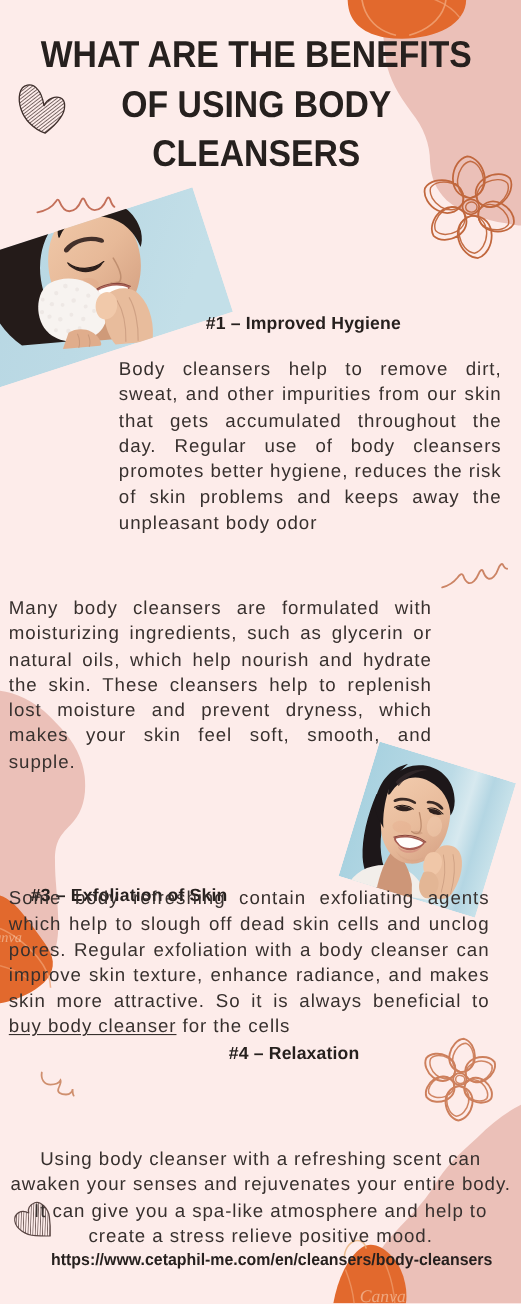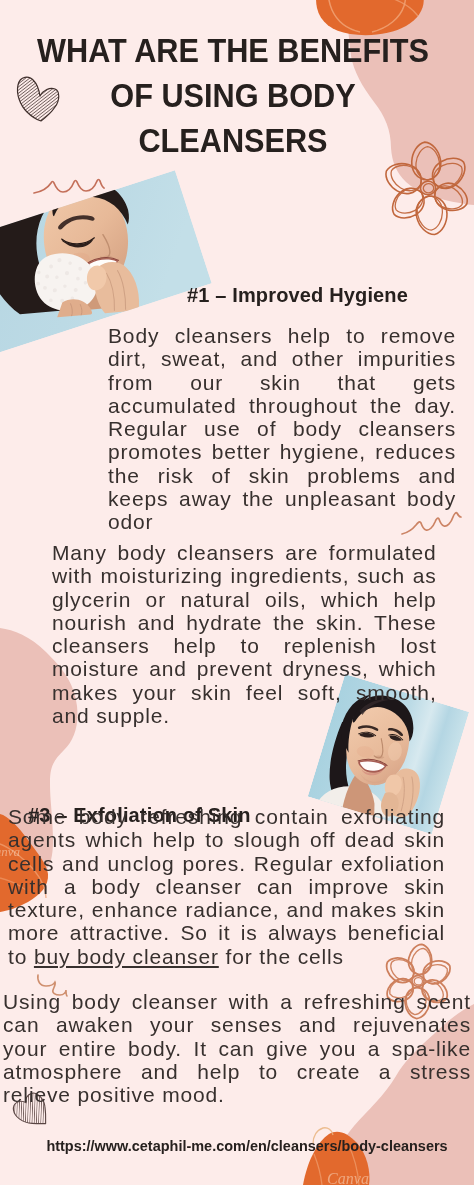--- a/index.html
+++ b/index.html
@@ -13,7 +13,7 @@
     font-weight:700;font-size:34px;letter-spacing:0px;color:#26201e;}
   .tline{line-height:45px;transform:scaleX(0.902);}
 
-  .head{position:absolute;font-weight:700;font-size:20px;letter-spacing:0.15px;
+  .head{position:absolute;font-weight:700;font-size:16px;letter-spacing:0.15px;
         color:#26201e;line-height:22px;white-space:nowrap;}
   .body{position:absolute;font-size:21px;letter-spacing:0.85px;
         line-height:23.3px;color:#37302e;text-align:justify;}

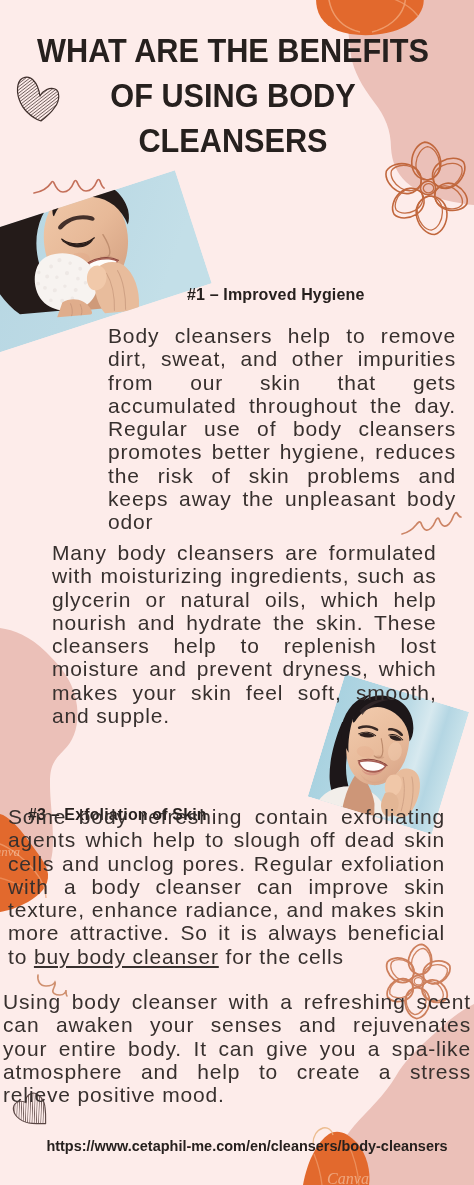--- a/index.html
+++ b/index.html
@@ -15,7 +15,7 @@
 
   .head{position:absolute;font-weight:700;font-size:16px;letter-spacing:0.15px;
         color:#26201e;line-height:22px;white-space:nowrap;}
-  .body{position:absolute;font-size:21px;letter-spacing:0.85px;
+  .body{position:absolute;font-size:17px;letter-spacing:0.85px;
         line-height:23.3px;color:#37302e;text-align:justify;}
 
   .h1{left:187px;top:284px;}

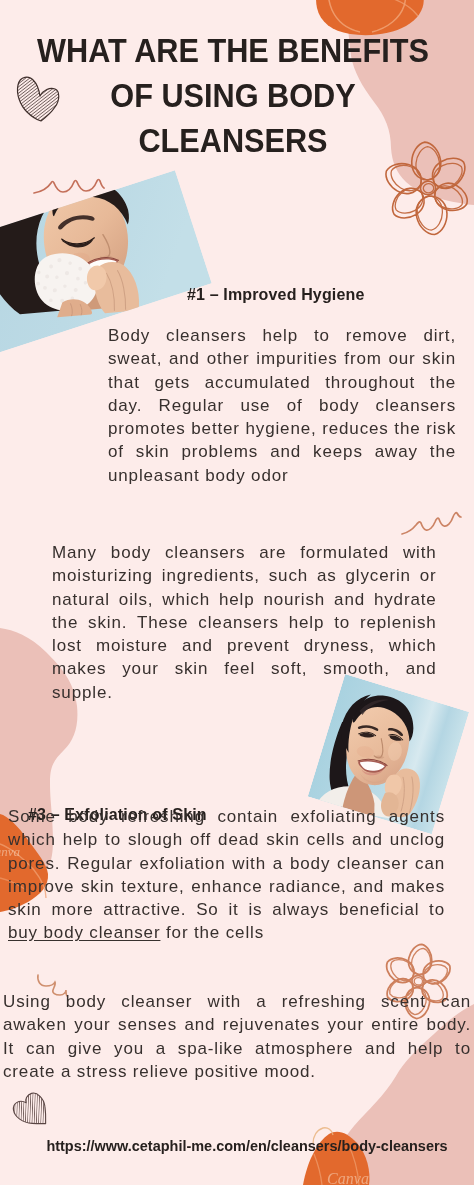--- a/index.html
+++ b/index.html
@@ -21,7 +21,7 @@
   .h1{left:187px;top:284px;}
   .b1{left:108px;top:324px;width:348px;}
   .h2{left:23px;top:500px;}
-  .b2{left:8px;top:541px;width:384.6px;margin-left:44px;}
+  .b2{left:8px;top:541px;width:384.6px;}
   .h3{left:28px;top:804px;}
   .b3{left:8px;top:805px;width:437px;}
   .h4{left:208px;top:948px;}

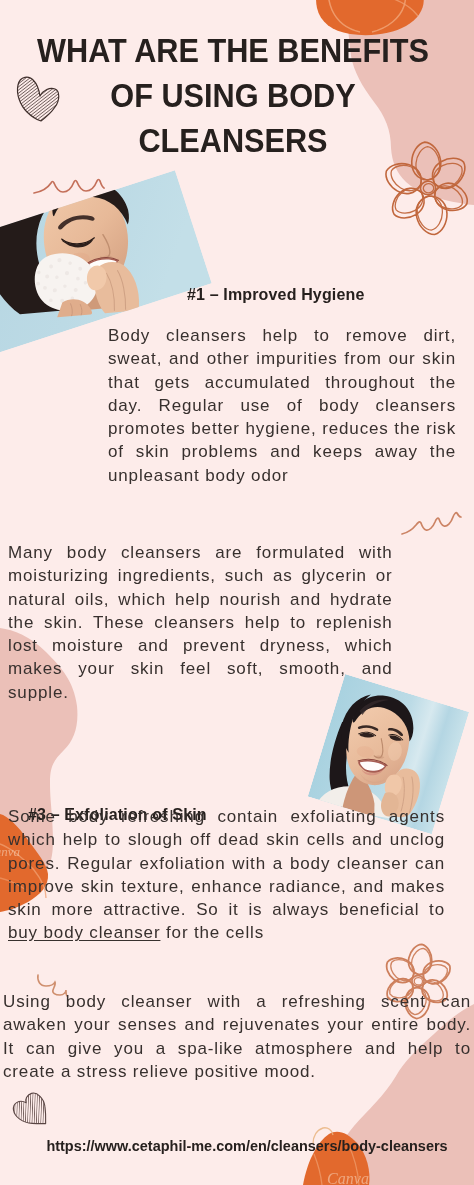--- a/index.html
+++ b/index.html
@@ -308,6 +308,7 @@
   <div class="head h3">#3 – Exfoliation of Skin</div>
   <div class="body b3"><span>Some body refreshing contain exfoliating agents which help to slough off dead skin cells and unclog pores. Regular exfoliation with a body cleanser can improve skin texture, enhance radiance, and makes skin more attractive. So it is always beneficial to </span><a class="lnk">buy body cleanser</a><span> for the cells</span></div>
 
+  <div class="head h4">#4 – Relaxation</div>
   <div class="body b4">Using body cleanser with a refreshing scent can awaken your senses and rejuvenates your entire body. It can give you a spa-like atmosphere and help to create a stress relieve positive mood.</div>
 
   <div class="footurl">https://www.cetaphil-me.com/en/cleansers/body-cleansers</div>

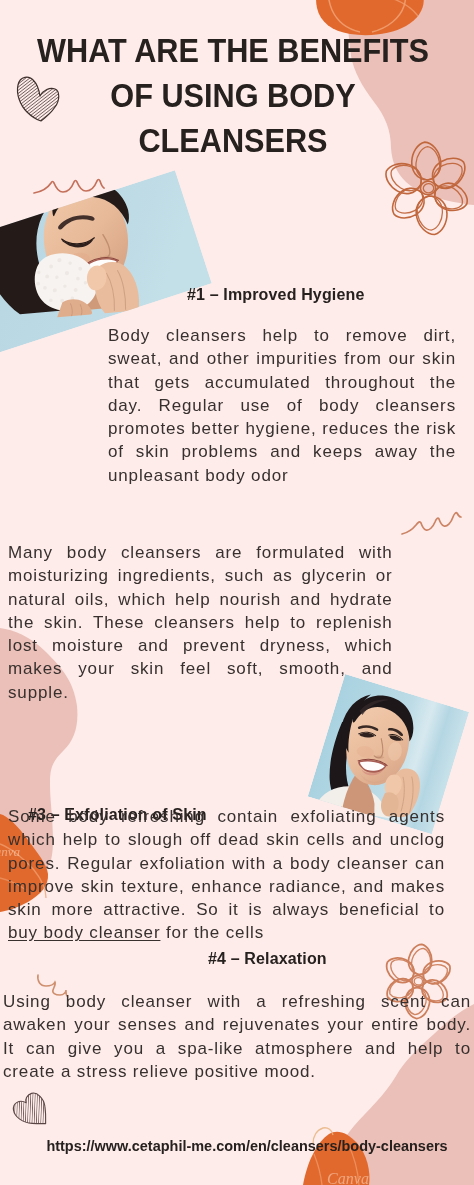--- a/index.html
+++ b/index.html
@@ -25,7 +25,7 @@
   .h3{left:28px;top:804px;}
   .b3{left:8px;top:805px;width:437px;}
   .h4{left:208px;top:948px;}
-  .b4{left:3px;top:990px;width:468px;}
+  .b4{left:3px;top:1042px;width:468px;text-align:center;}
   .photo{position:absolute;}
   .p1{left:-40px;top:240px;transform:rotate(-18deg);transform-origin:0 0;}
   .p2{left:345px;top:674px;transform:rotate(17deg);transform-origin:0 0;}

